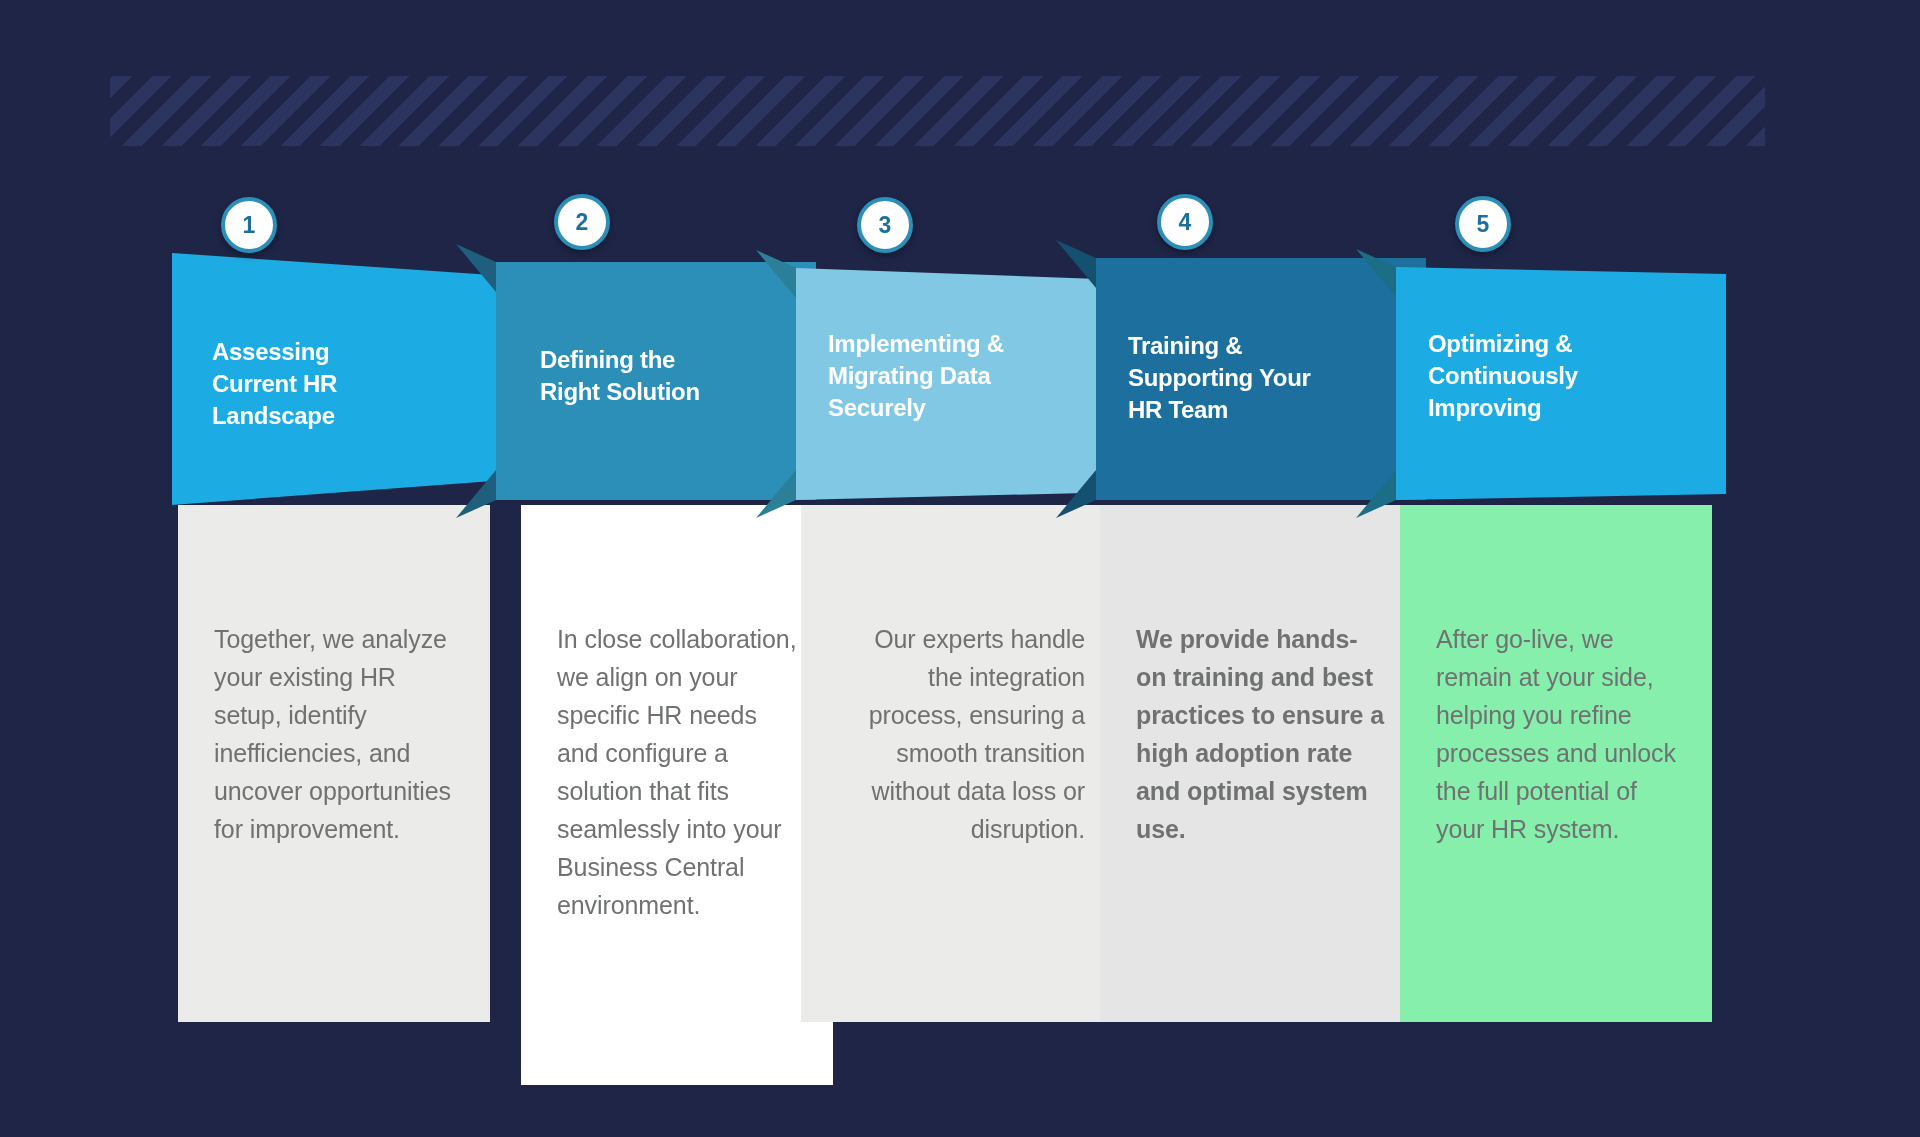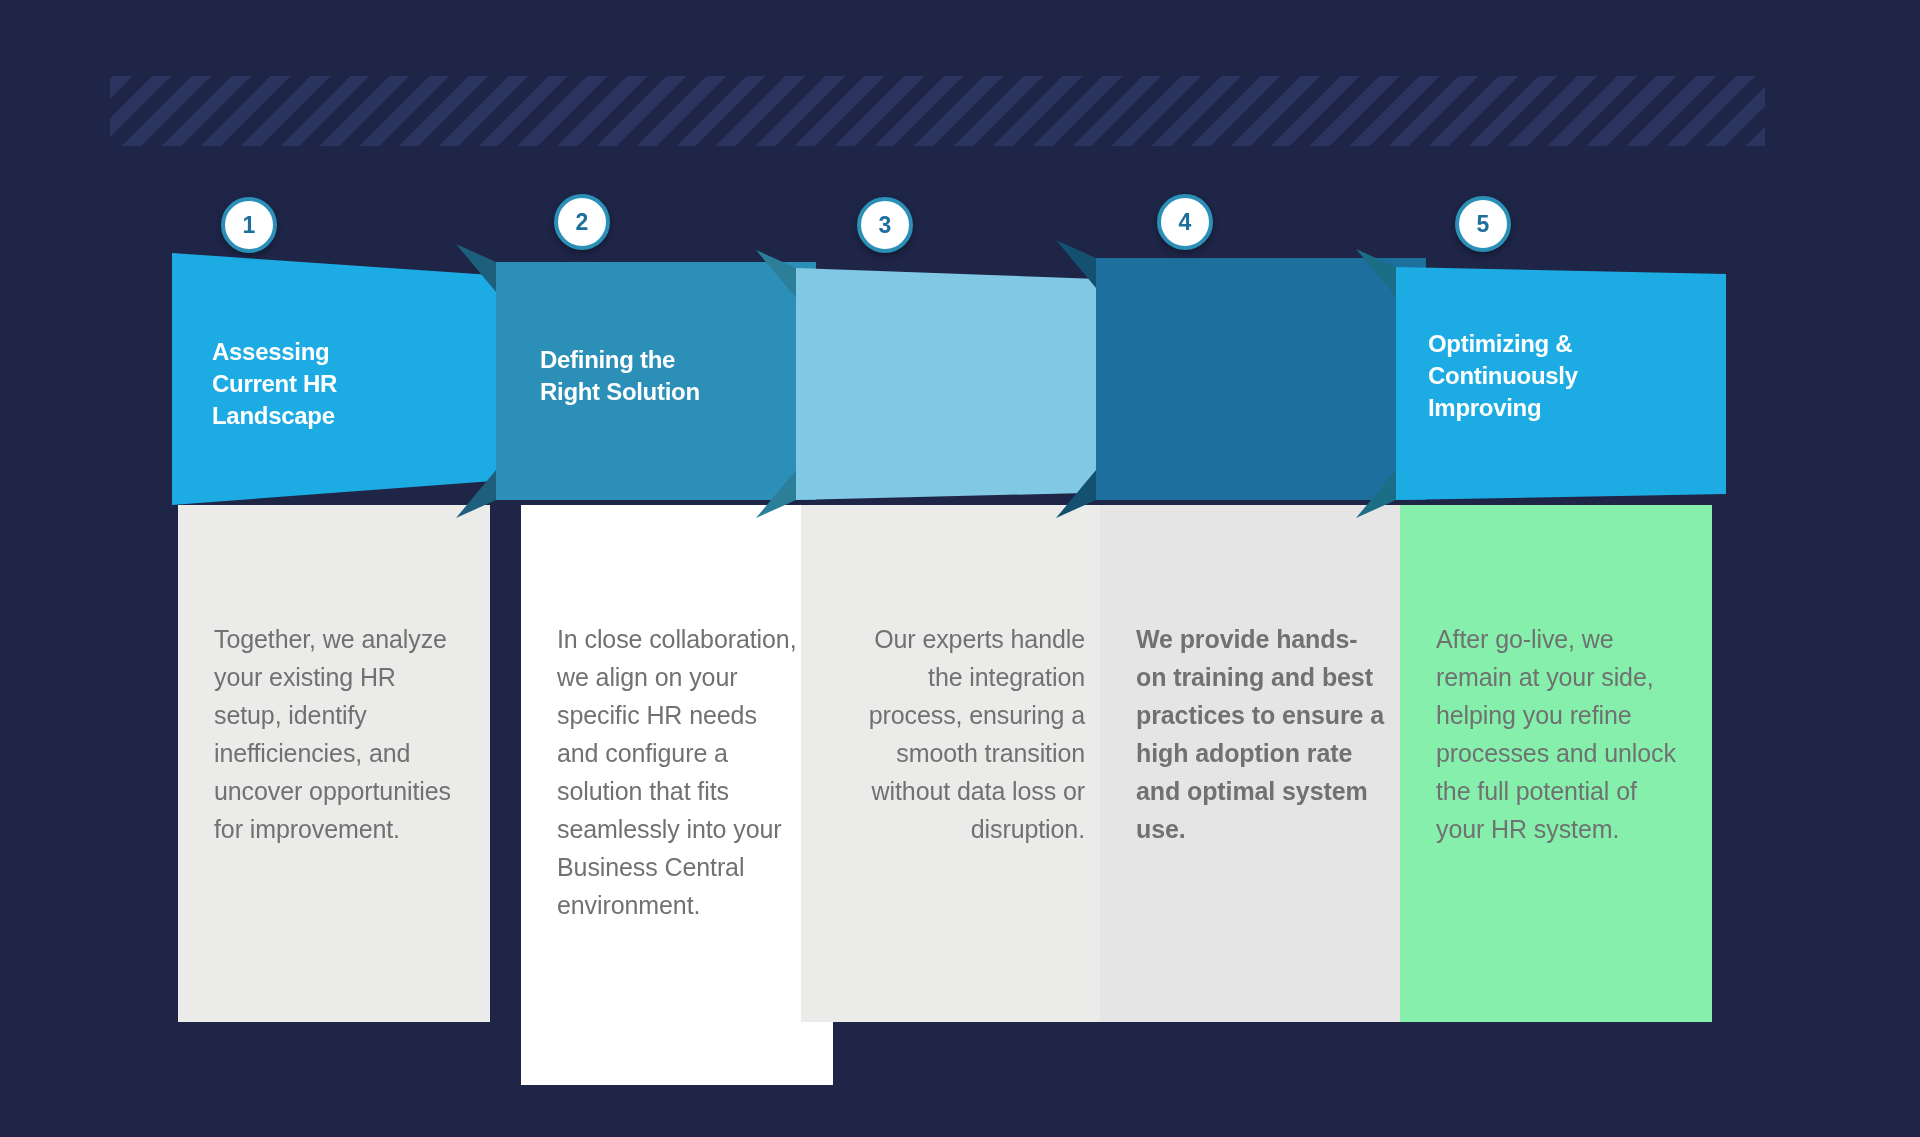--- a/index.html
+++ b/index.html
@@ -155,6 +155,9 @@
           <polygon points="40,500 0,518 40,470" fill="#2b7f99"></polygon>
           <polygon points="40,268 370,280 370,492 40,500" fill="#81c8e4"></polygon>
         </svg>
+        <div class="banner-title" style="left: 32px; top: 328px;">Implementing &amp;
+Migrating Data
+Securely</div>
       </div>
       <div class="badge" style="left: 857px; top: 197px; border-color: rgb(43, 143, 184); background: rgb(255, 255, 255);">
         <span style="color: rgb(29, 111, 158);">3</span>

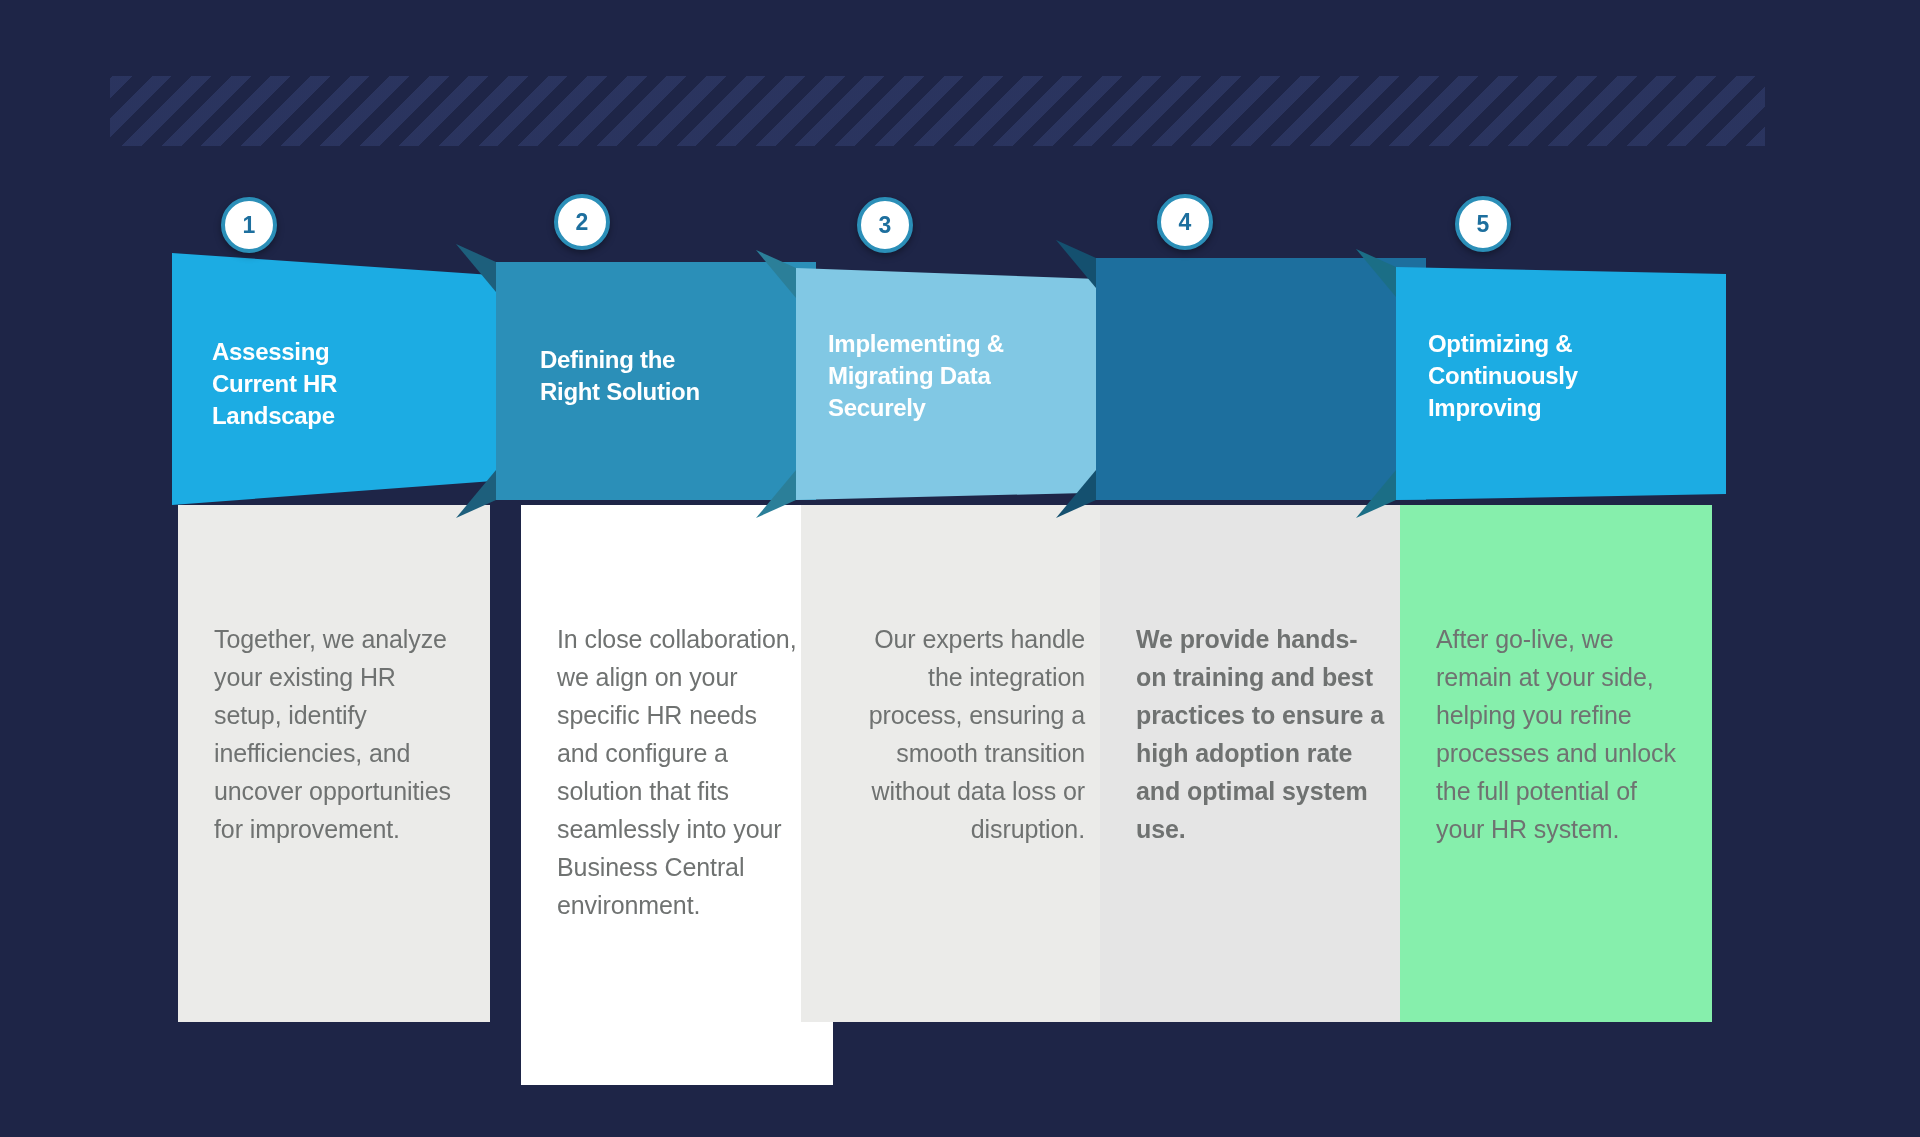--- a/index.html
+++ b/index.html
@@ -173,6 +173,9 @@
           <polygon points="40,500 0,518 40,470" fill="#14506f"></polygon>
           <polygon points="40,258 370,258 370,500 40,500" fill="#1d6f9e"></polygon>
         </svg>
+        <div class="banner-title" style="left: 32px; top: 330px;">Training &amp;
+Supporting Your
+HR Team</div>
       </div>
       <div class="badge" style="left: 1157px; top: 194px; border-color: rgb(43, 143, 184); background: rgb(255, 255, 255);">
         <span style="color: rgb(29, 111, 158);">4</span>

